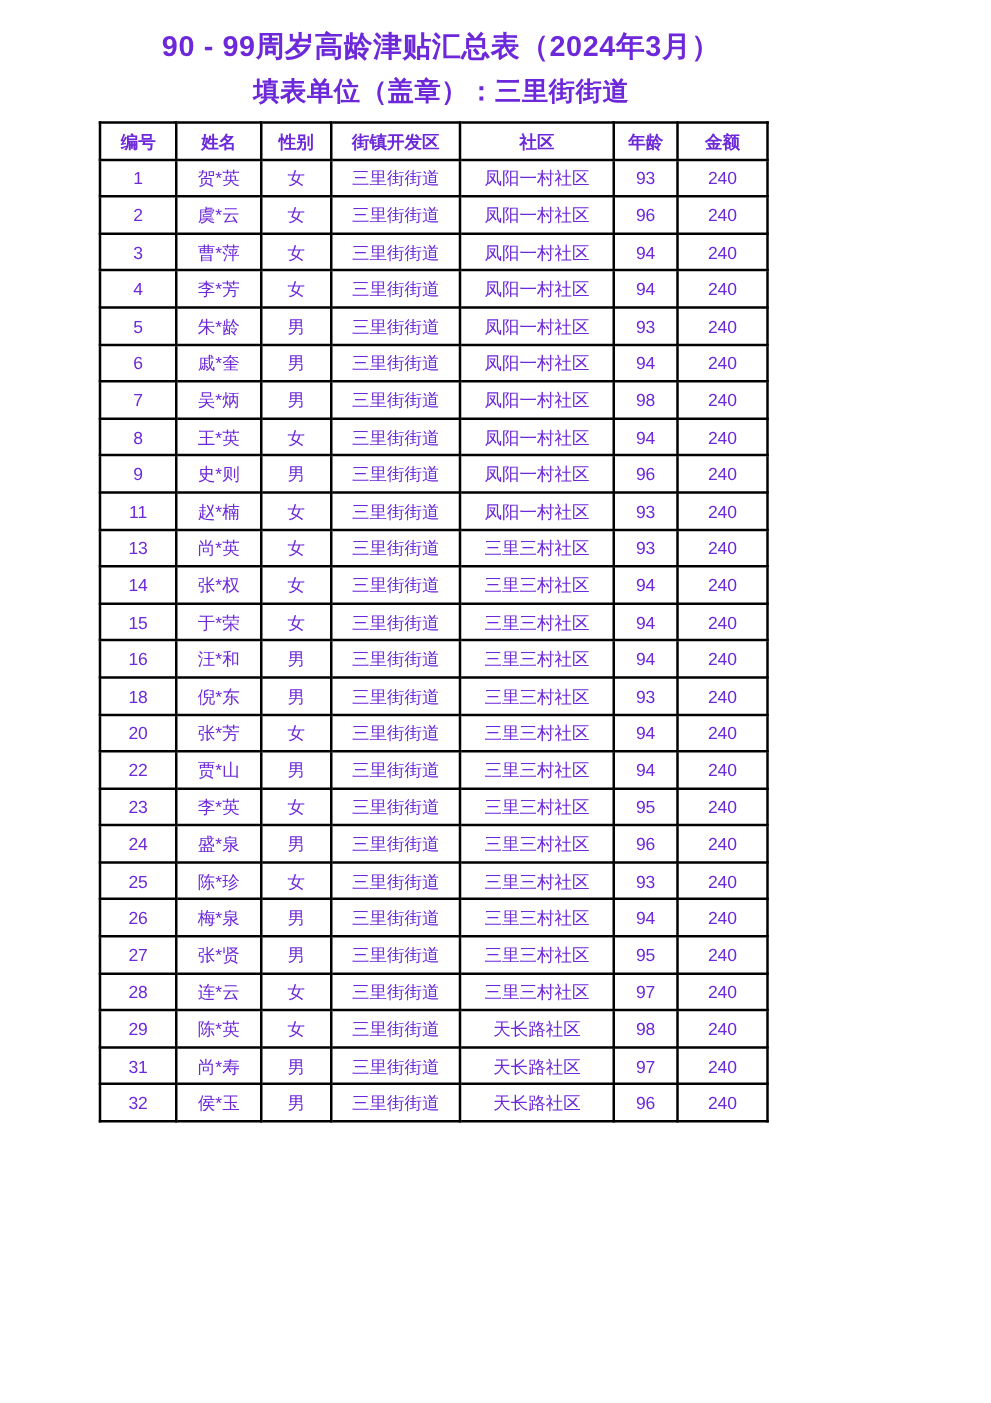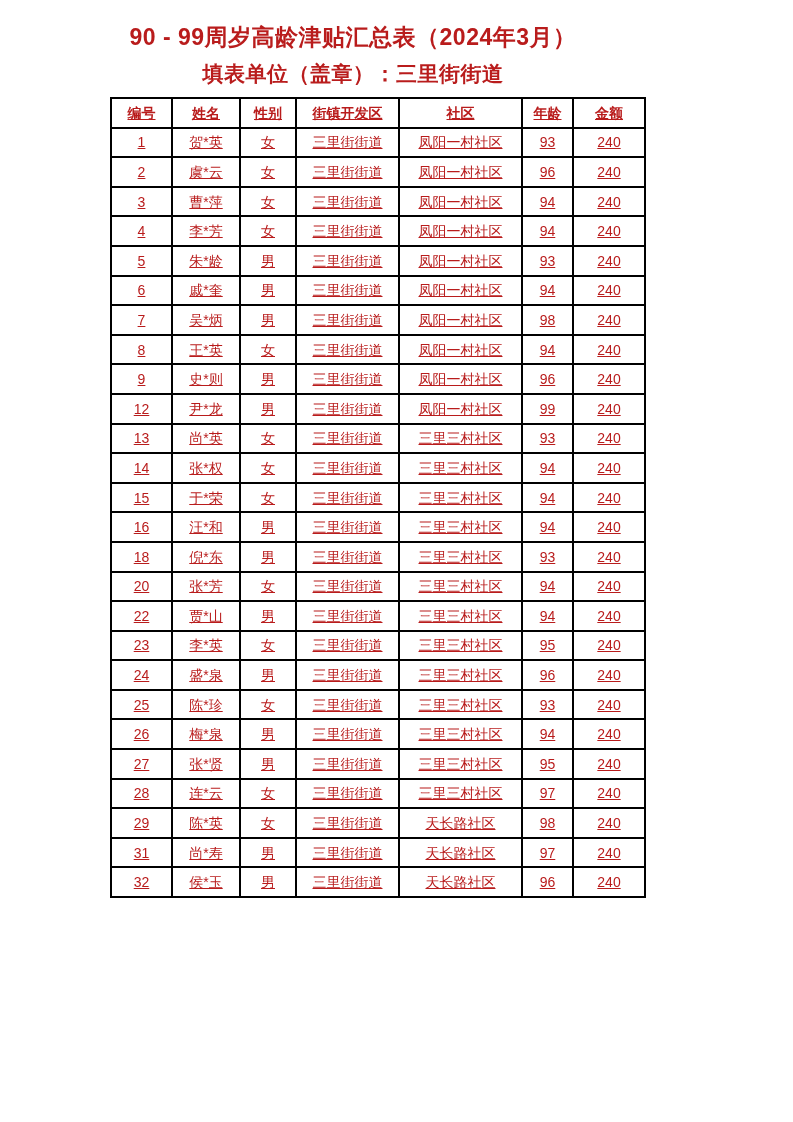--- a/index.html
+++ b/index.html
@@ -13,7 +13,7 @@
     height: 1122px;
     background: #ffffff;
     font-family: "Liberation Sans", sans-serif;
-    color: #b91c1c;
+    color: #6d28d9;
     overflow: hidden;
   }
   .titles {

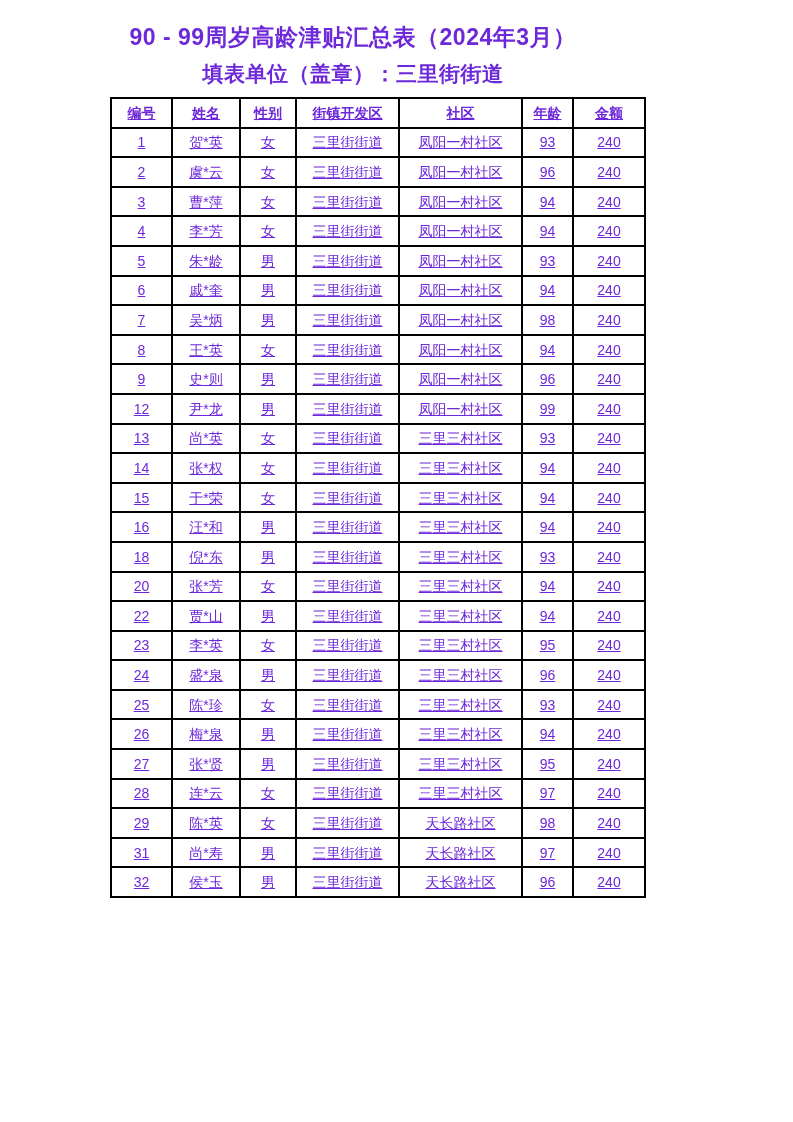--- a/index.html
+++ b/index.html
@@ -35,12 +35,11 @@
     letter-spacing: 0.5px;
   }
   table.summary-table {
-    margin-left: 110px;
+    margin-left: 79px;
     margin-top: 11px;
     width: 534px;
     table-layout: fixed;
     border-collapse: collapse;
-    text-decoration: underline;
   }
   table.summary-table tr {
     height: 29.6px;

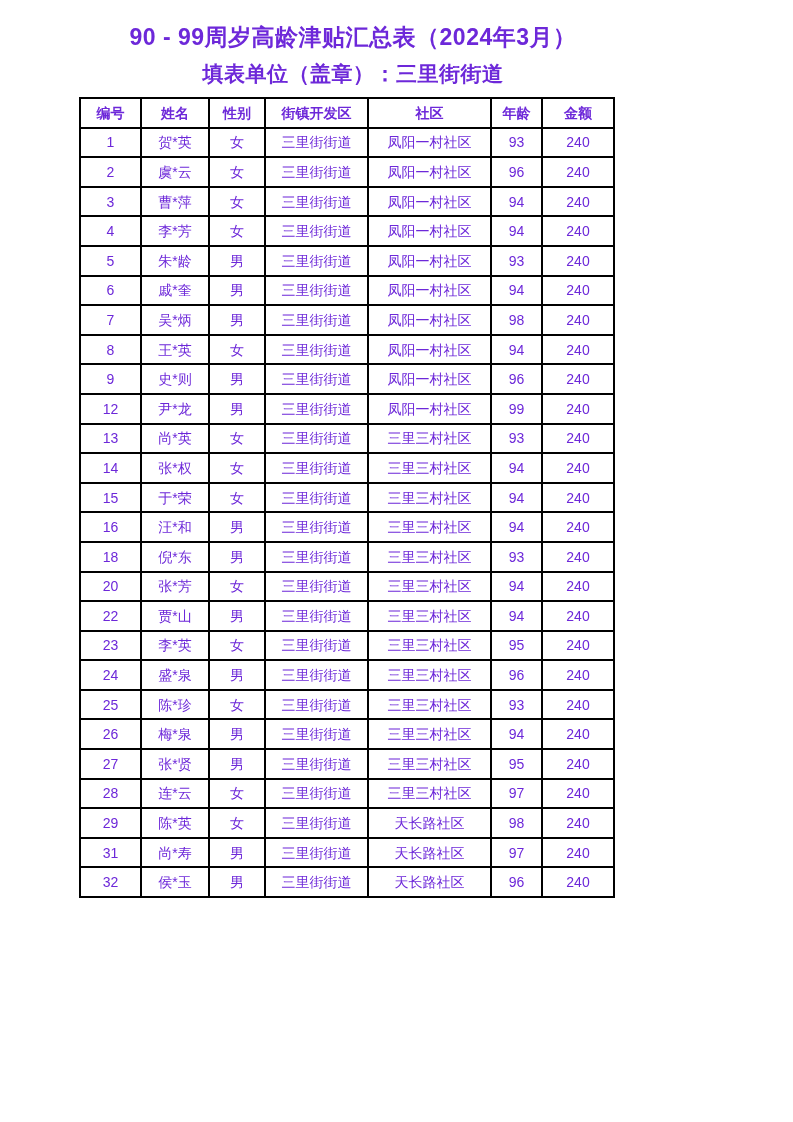--- a/index.html
+++ b/index.html
@@ -175,6 +175,15 @@
           <td>240</td>
         </tr>
         <tr>
+          <td>11</td>
+          <td>赵*楠</td>
+          <td>女</td>
+          <td>三里街街道</td>
+          <td>凤阳一村社区</td>
+          <td>93</td>
+          <td>240</td>
+        </tr>
+        <tr>
           <td>12</td>
           <td>尹*龙</td>
           <td>男</td>

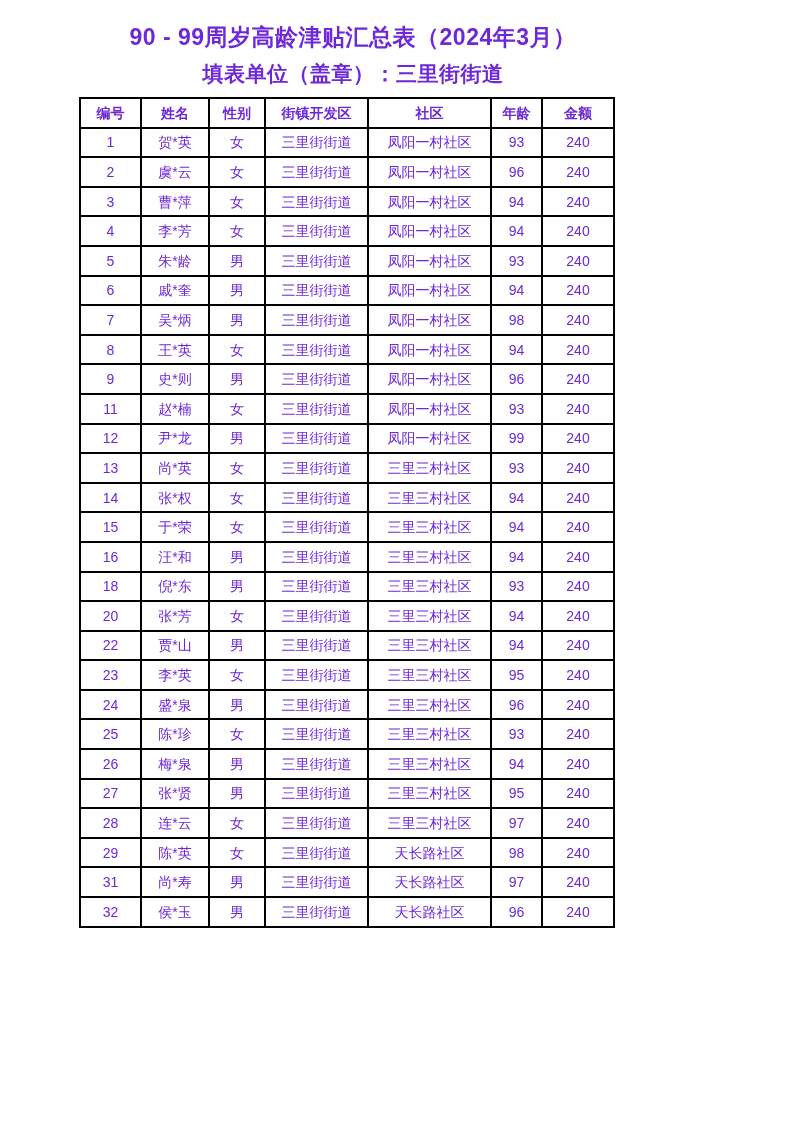--- a/index.html
+++ b/index.html
@@ -184,15 +184,6 @@
           <td>240</td>
         </tr>
         <tr>
-          <td>12</td>
-          <td>尹*龙</td>
-          <td>男</td>
-          <td>三里街街道</td>
-          <td>凤阳一村社区</td>
-          <td>99</td>
-          <td>240</td>
-        </tr>
-        <tr>
           <td>13</td>
           <td>尚*英</td>
           <td>女</td>

